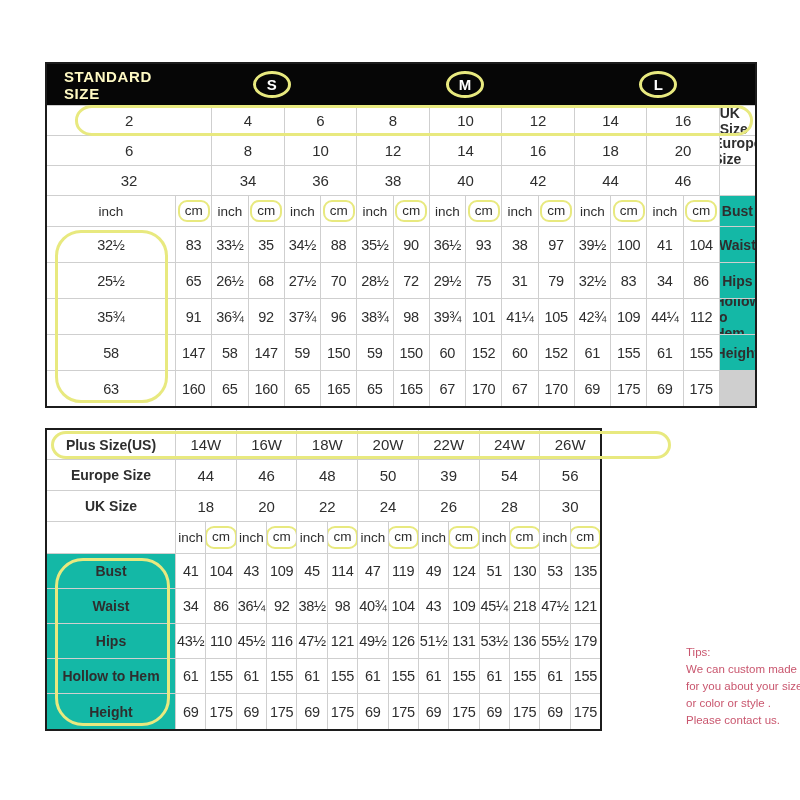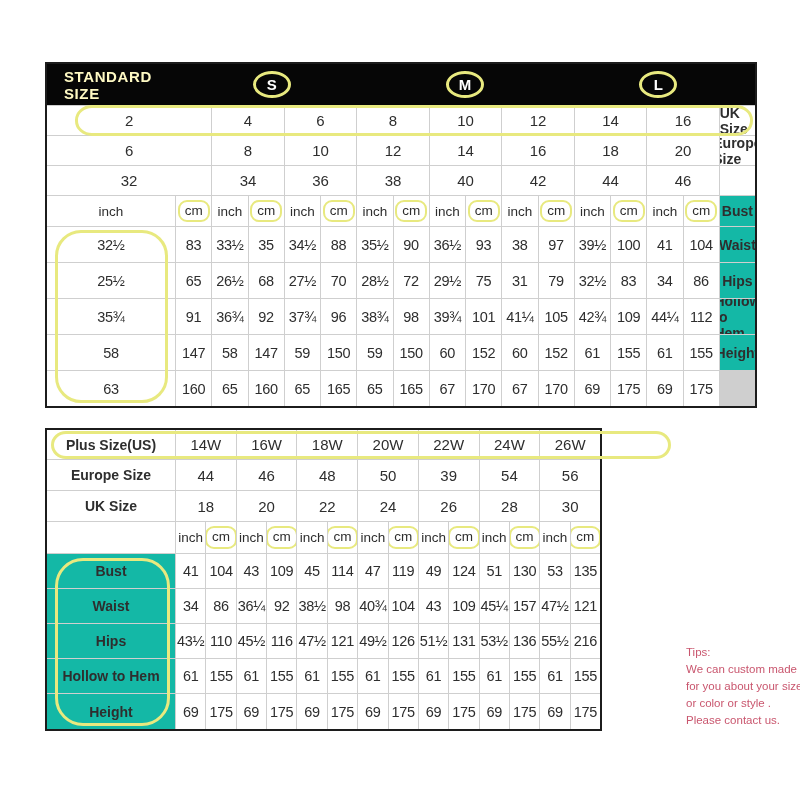--- a/index.html
+++ b/index.html
@@ -297,7 +297,7 @@
       <div class="cell value">43</div>
       <div class="cell value">109</div>
       <div class="cell value">45¼</div>
-      <div class="cell value">157</div>
+      <div class="cell value">218</div>
       <div class="cell value">47½</div>
       <div class="cell value">121</div>
       <div class="cell measure-label">Hips</div>

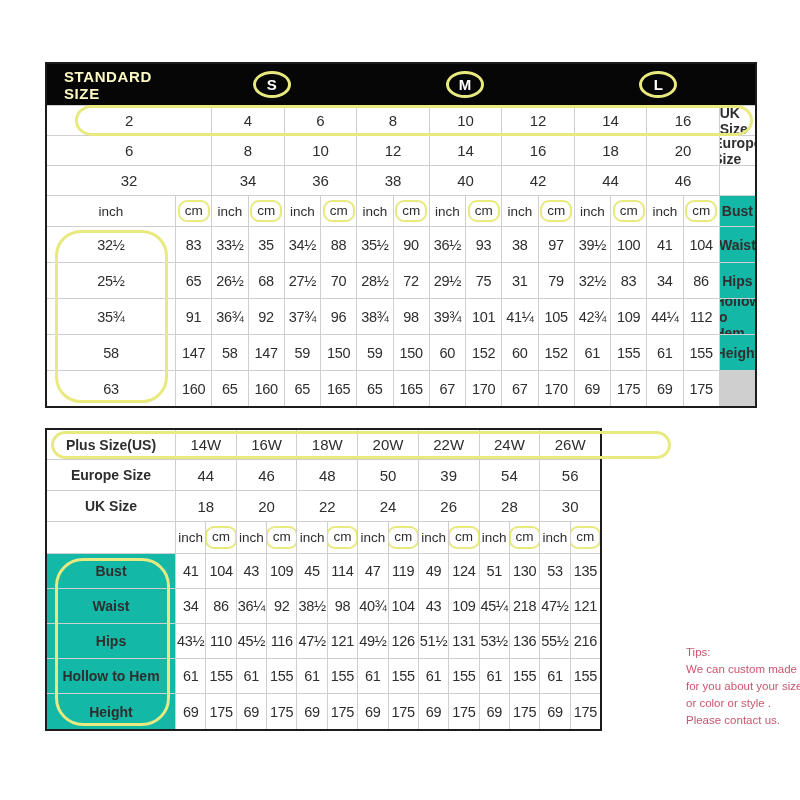--- a/index.html
+++ b/index.html
@@ -314,7 +314,7 @@
       <div class="cell value">53½</div>
       <div class="cell value">136</div>
       <div class="cell value">55½</div>
-      <div class="cell value">216</div>
+      <div class="cell value">179</div>
       <div class="cell measure-label">Hollow to Hem</div>
       <div class="cell value">61</div>
       <div class="cell value">155</div>

